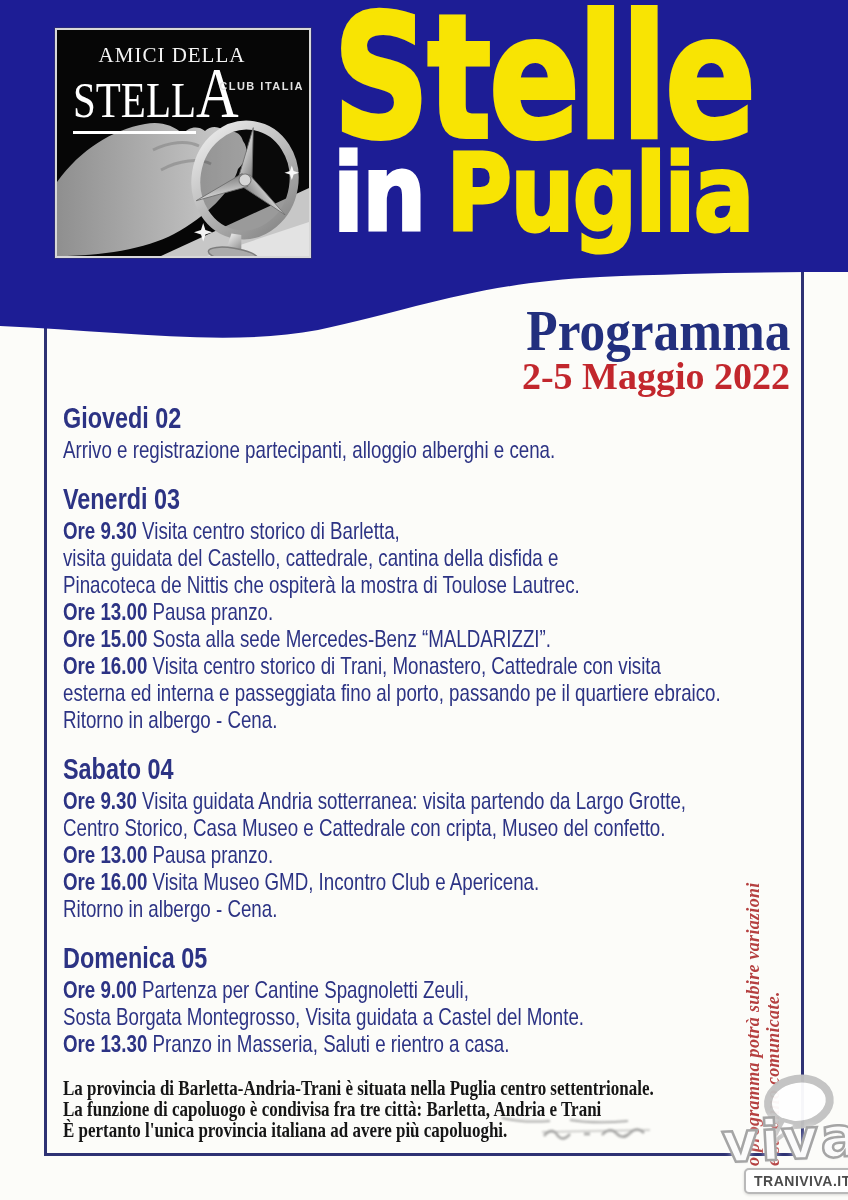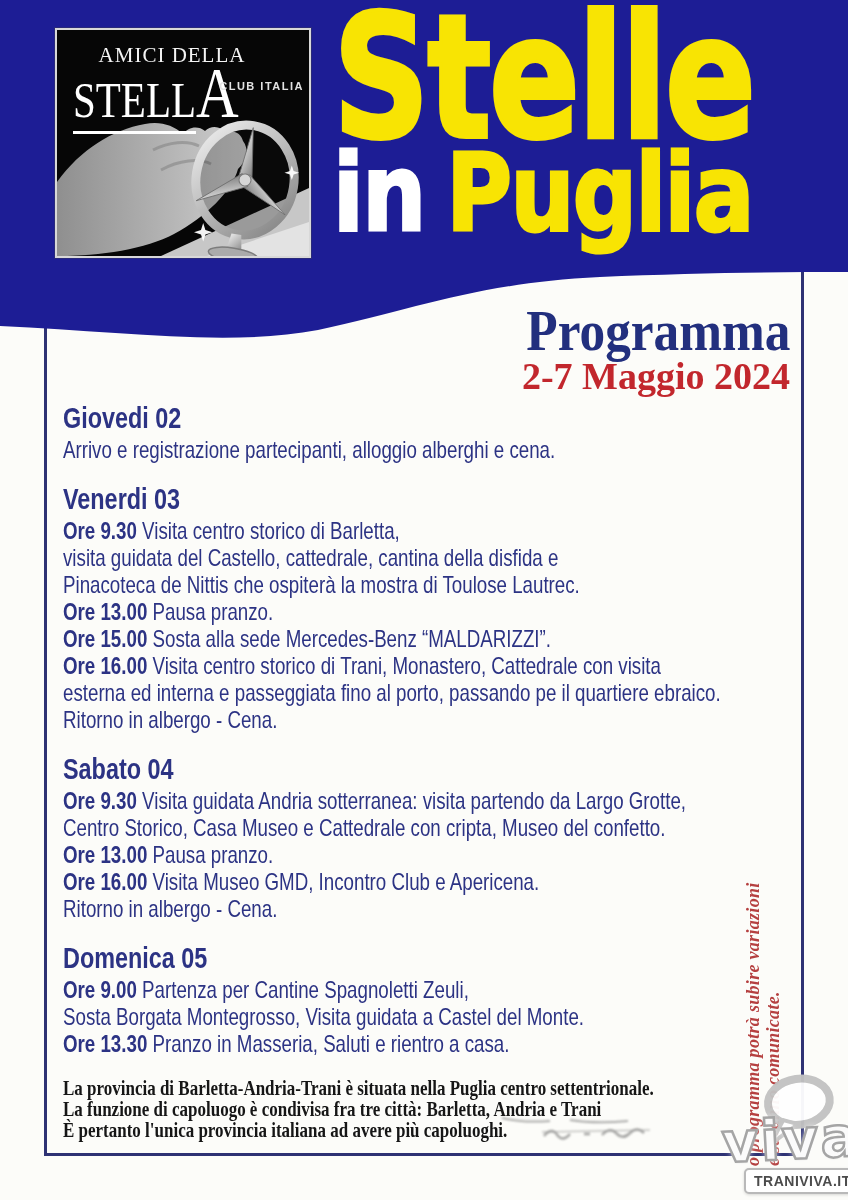--- a/index.html
+++ b/index.html
@@ -131,7 +131,7 @@
   </div>
 
   <div class="programma">Programma</div>
-  <div class="dates">2-7 Maggio 2024</div>
+  <div class="dates">2-5 Maggio 2022</div>
 
   <div class="schedule" id="schedule">
       <div class="day">Giovedi 02</div>

